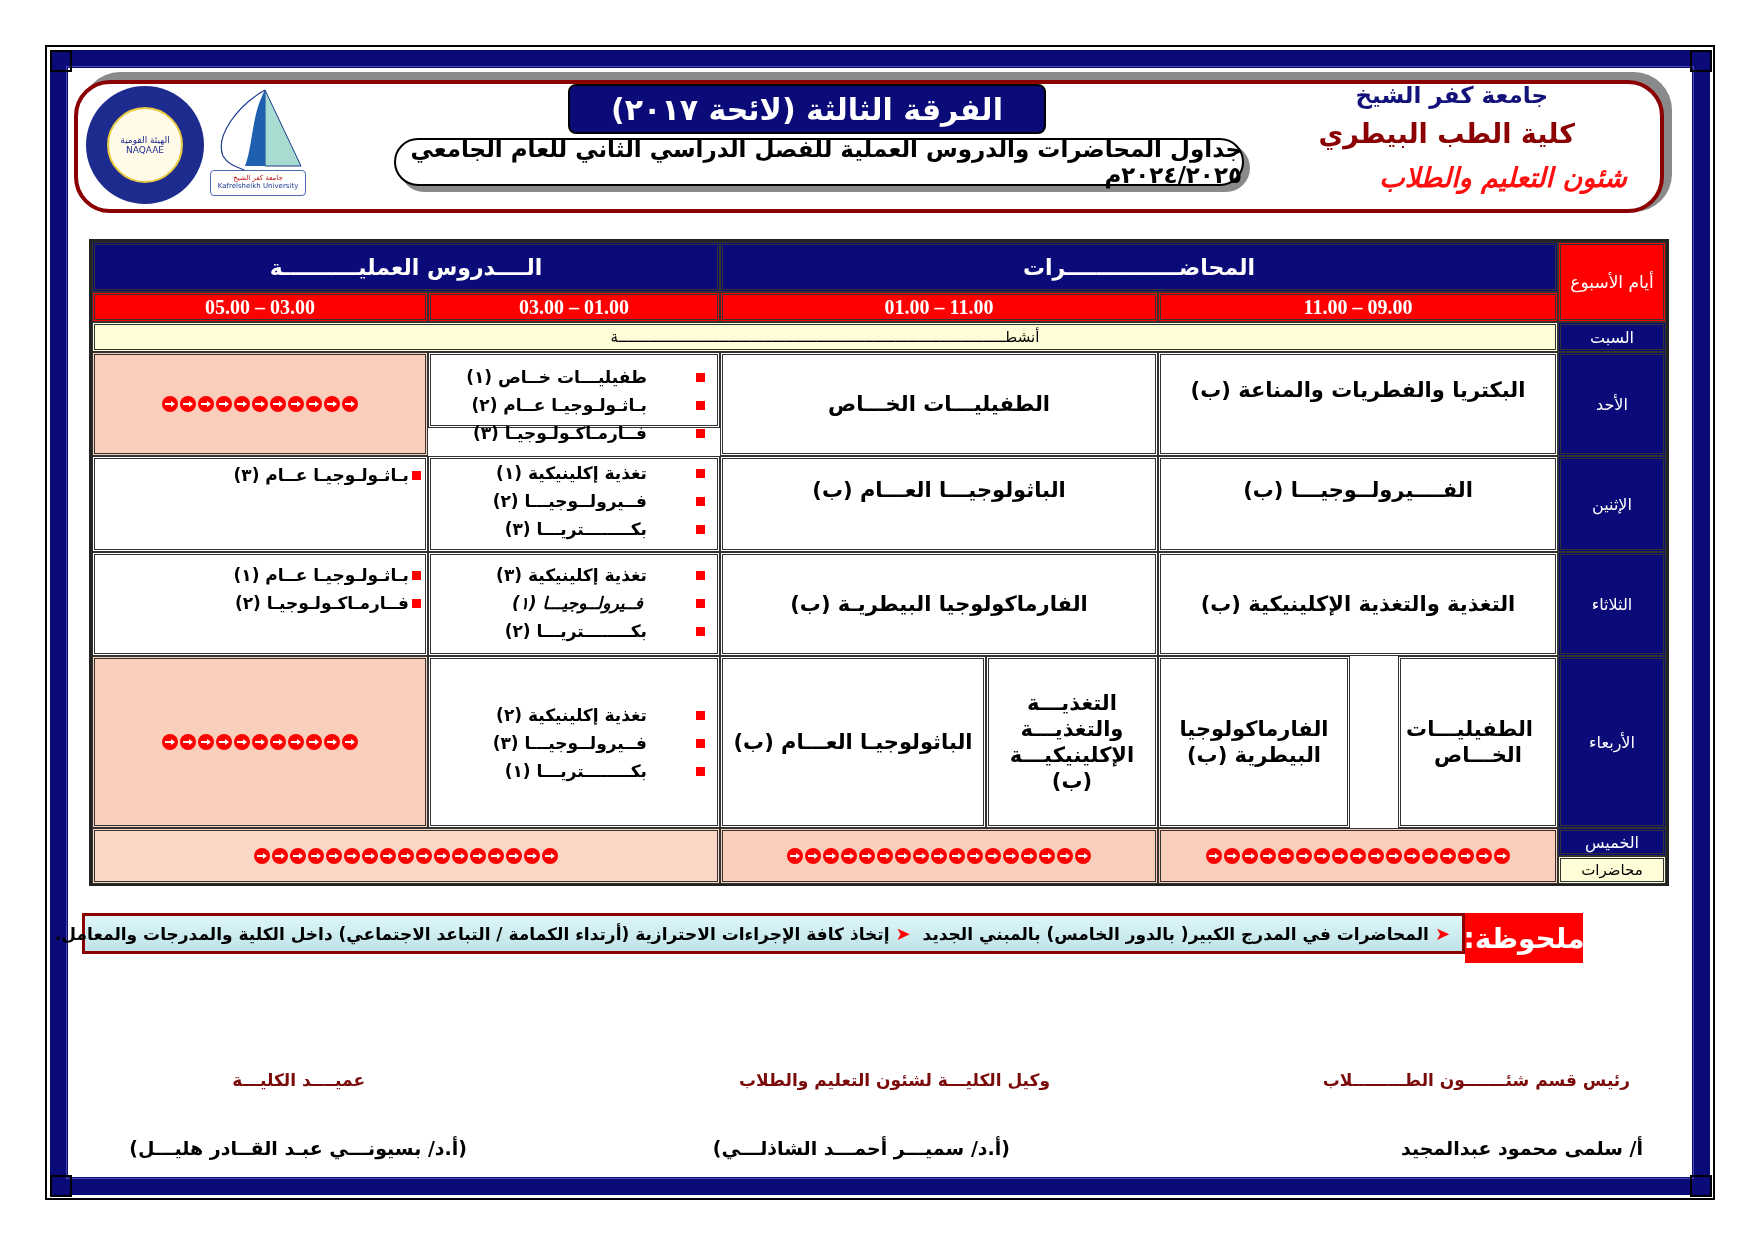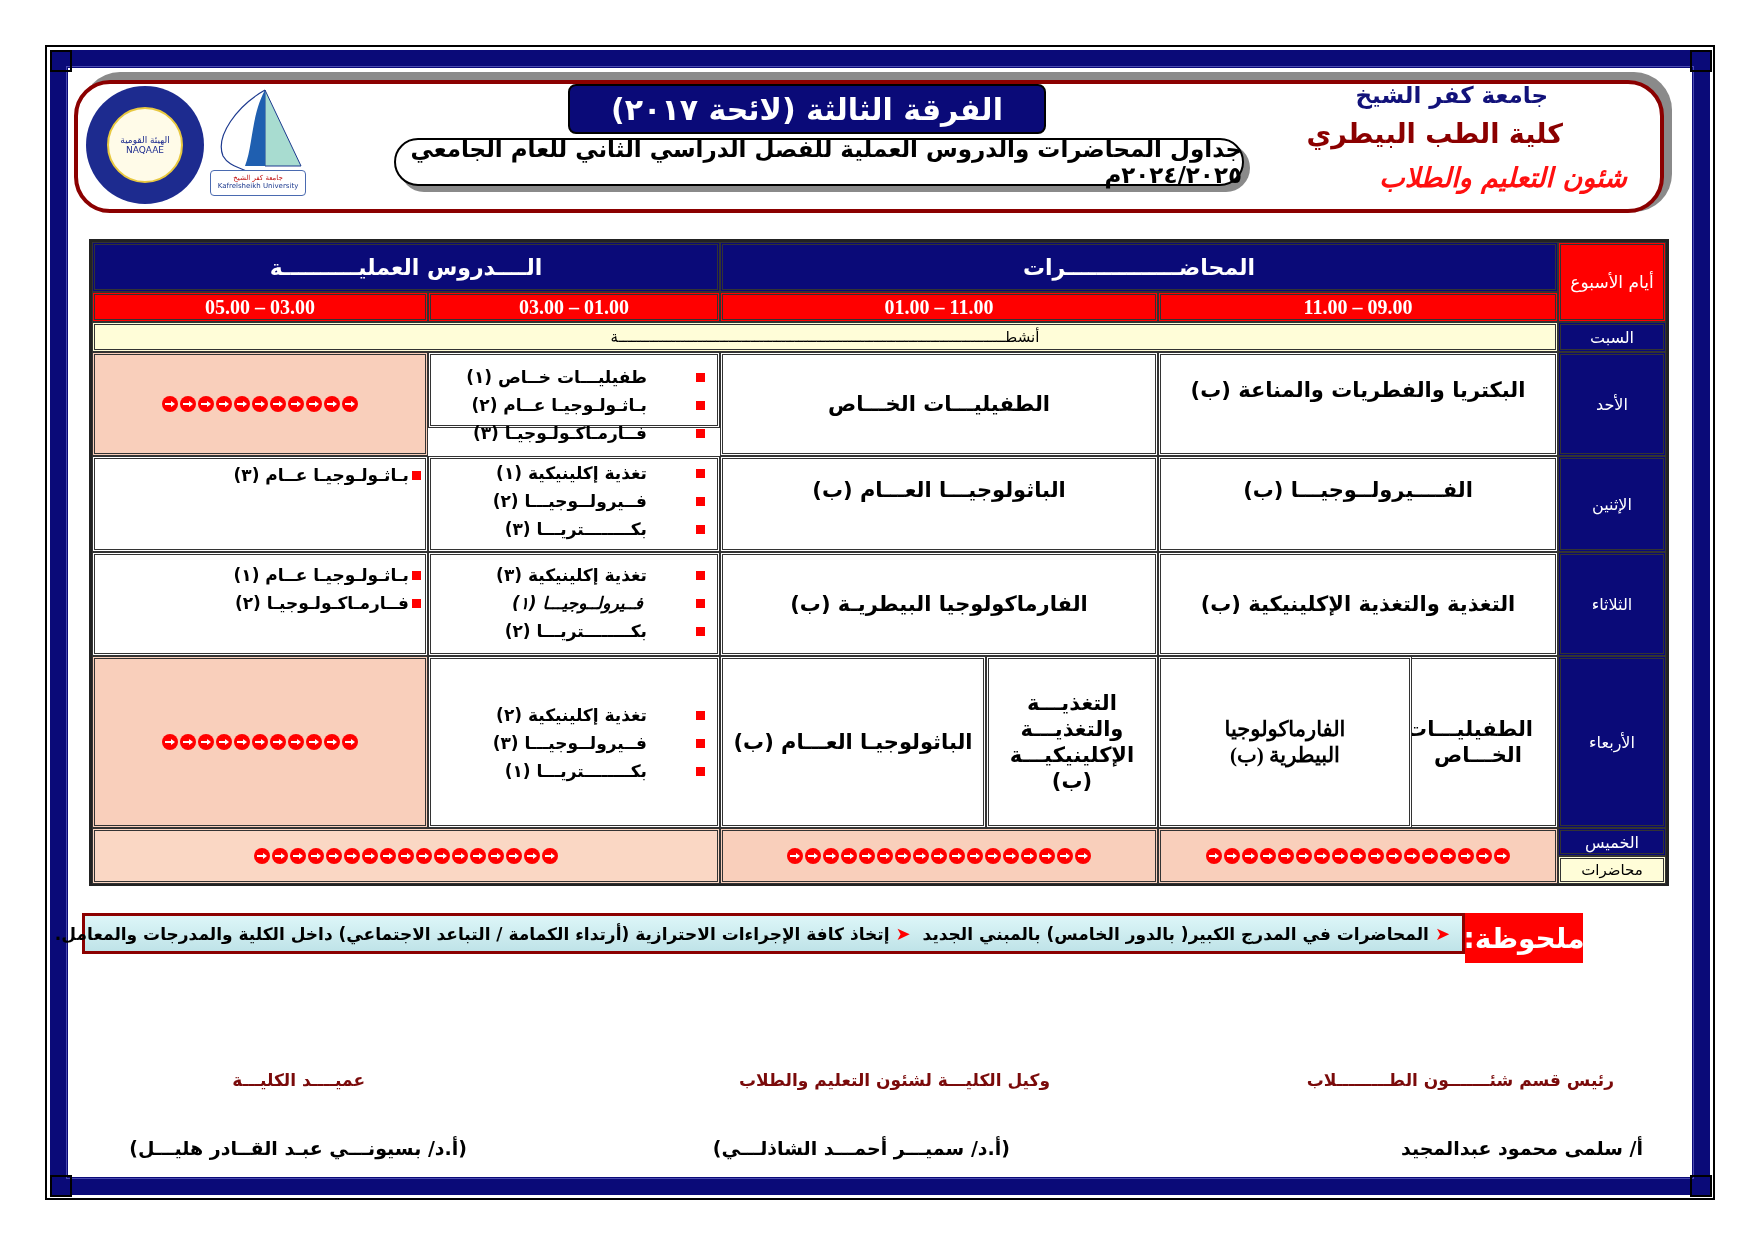--- a/index.html
+++ b/index.html
@@ -34,7 +34,7 @@
                   font-weight:bold; font-size:23px; color:#000; display:flex; align-items:center; justify-content:center; direction:rtl; }
 
   .uni-name { position:absolute; right:207px; top:82px; font-weight:bold; font-size:23px; color:#12127a; direction:rtl; }
-  .faculty-name { position:absolute; right:192px; top:118px; font-weight:bold; font-size:27px; color:#8b0000; direction:rtl; }
+  .faculty-name { position:absolute; right:180px; top:118px; font-weight:bold; font-size:27px; color:#8b0000; direction:rtl; }
   .dept-name { position:absolute; right:128px; top:162px; font-weight:bold; font-size:27px; color:#ff1010; direction:rtl; font-style:italic; }
 
   

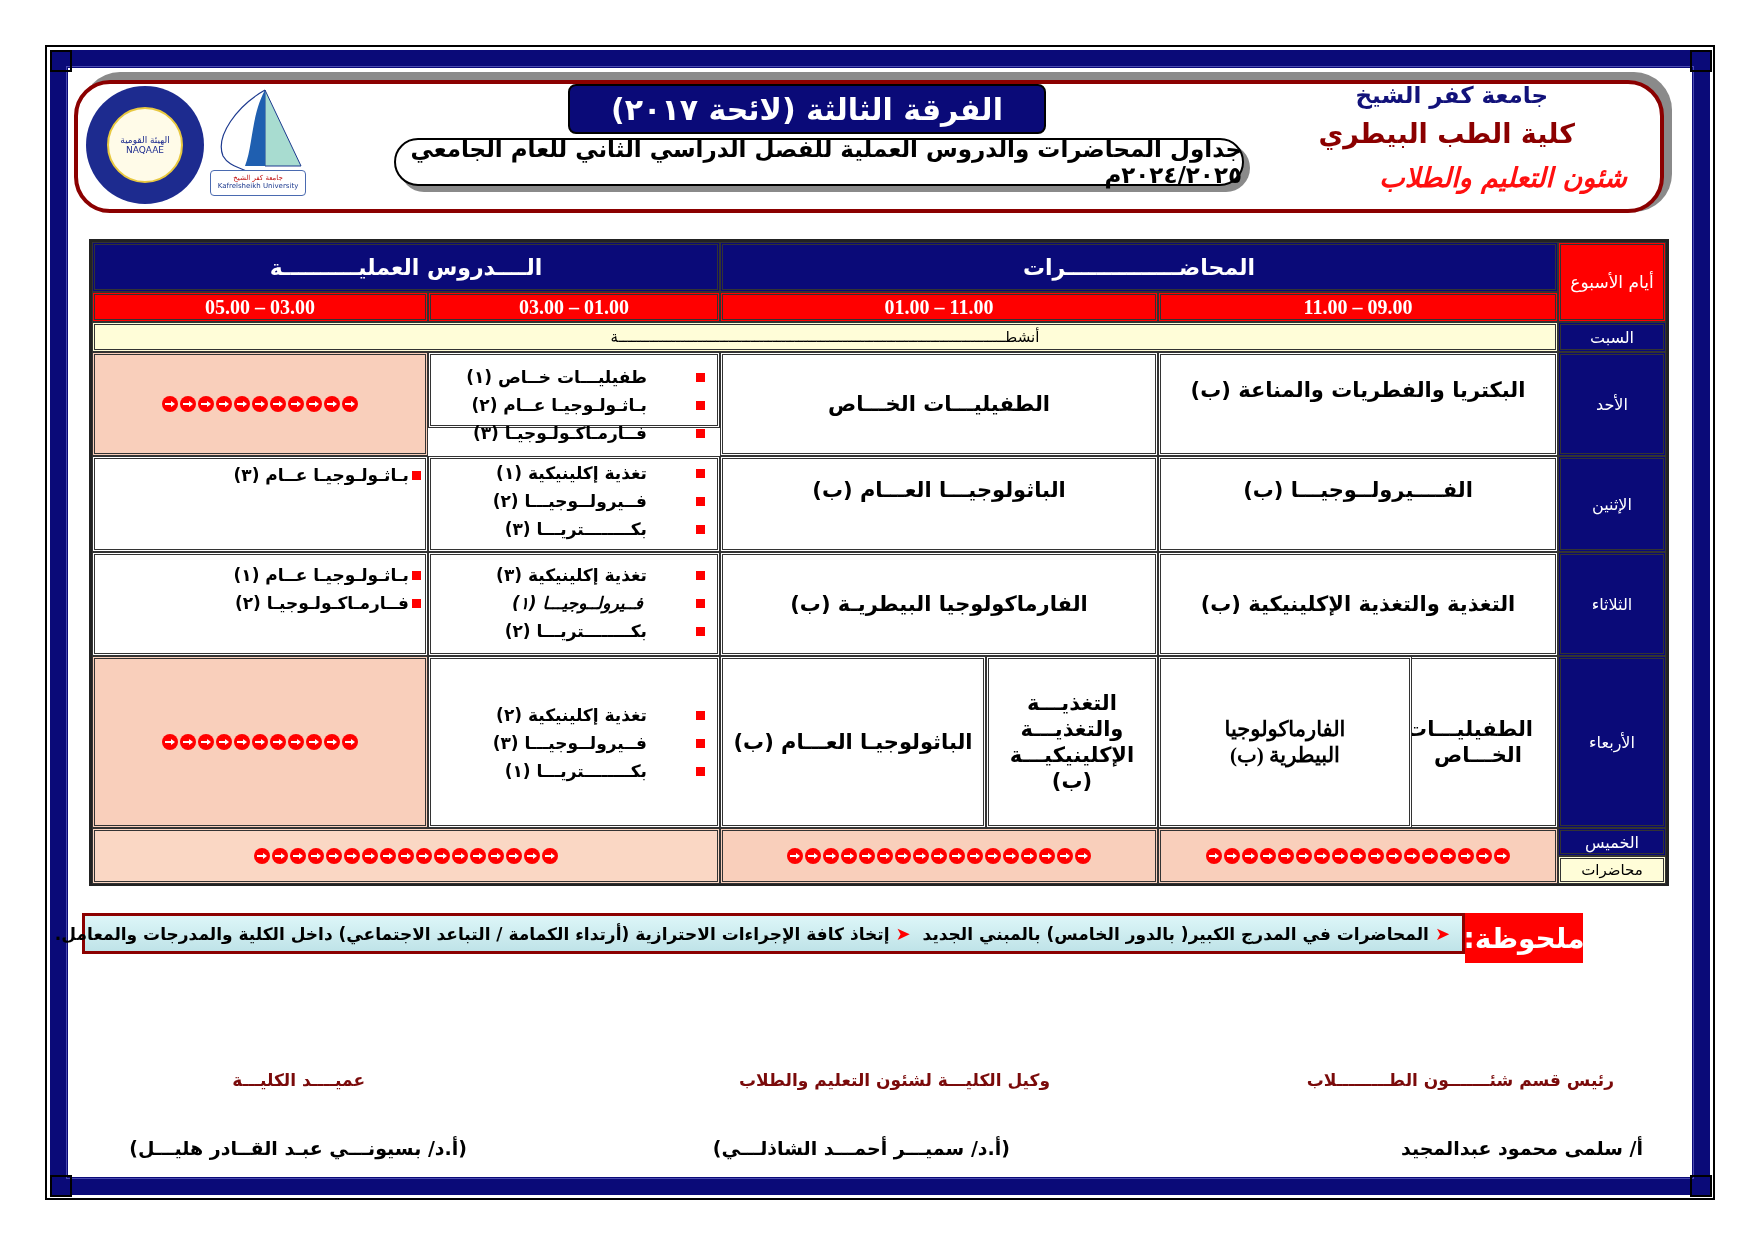--- a/index.html
+++ b/index.html
@@ -222,7 +222,7 @@
 <div class="cell white center" style="left:1398px;top:656px;width:160px;height:172px;">
   <span class="lec-text" style="width:110px;">الطفيليـــات الخـــاص</span>
 </div>
-<div class="cell white center" style="left:1158px;top:656px;width:254px;height:172px;font-family:Liberation Serif, serif;">
+<div class="cell white center" style="left:1158px;top:656px;width:192px;height:172px;">
   <span class="lec-text" style="width:150px;">الفارماكولوجيا البيطرية (ب)</span>
 </div>
 <div class="cell white center" style="left:986px;top:656px;width:172px;height:172px;">

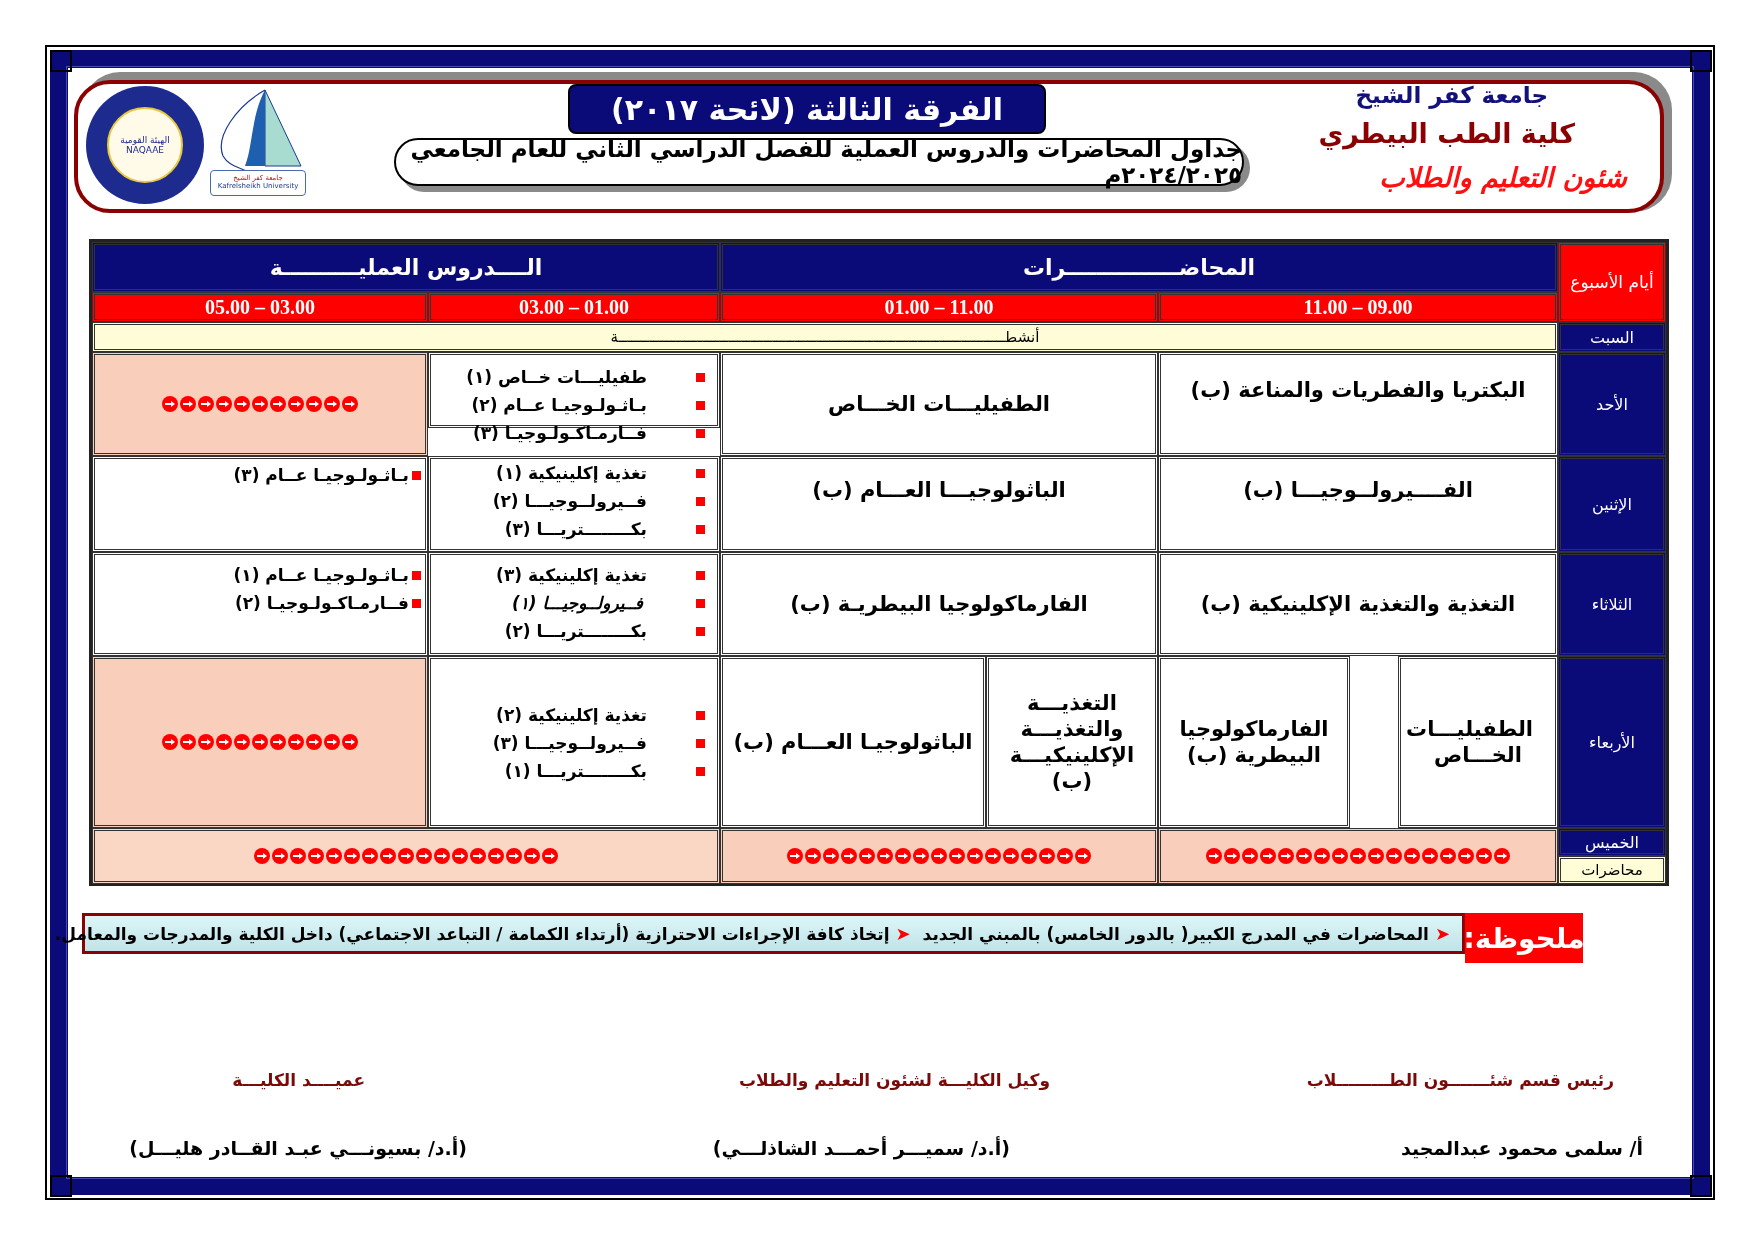--- a/index.html
+++ b/index.html
@@ -333,7 +333,7 @@
 </div>
 <div class="note-label" style="left:1465px;">ملحوظة:</div>
 
-<div class="sig-title" style="right:141px;">رئيس قسم شئـــــــون الطـــــــــلاب</div>
+<div class="sig-title" style="right:125px;">رئيس قسم شئـــــــون الطـــــــــلاب</div>
 <div class="sig-name" style="right:112px;">أ/ سلمى محمود عبدالمجيد</div>
 
 <div class="sig-title" style="right:705px;">وكيل الكليـــة لشئون التعليم والطلاب</div>

